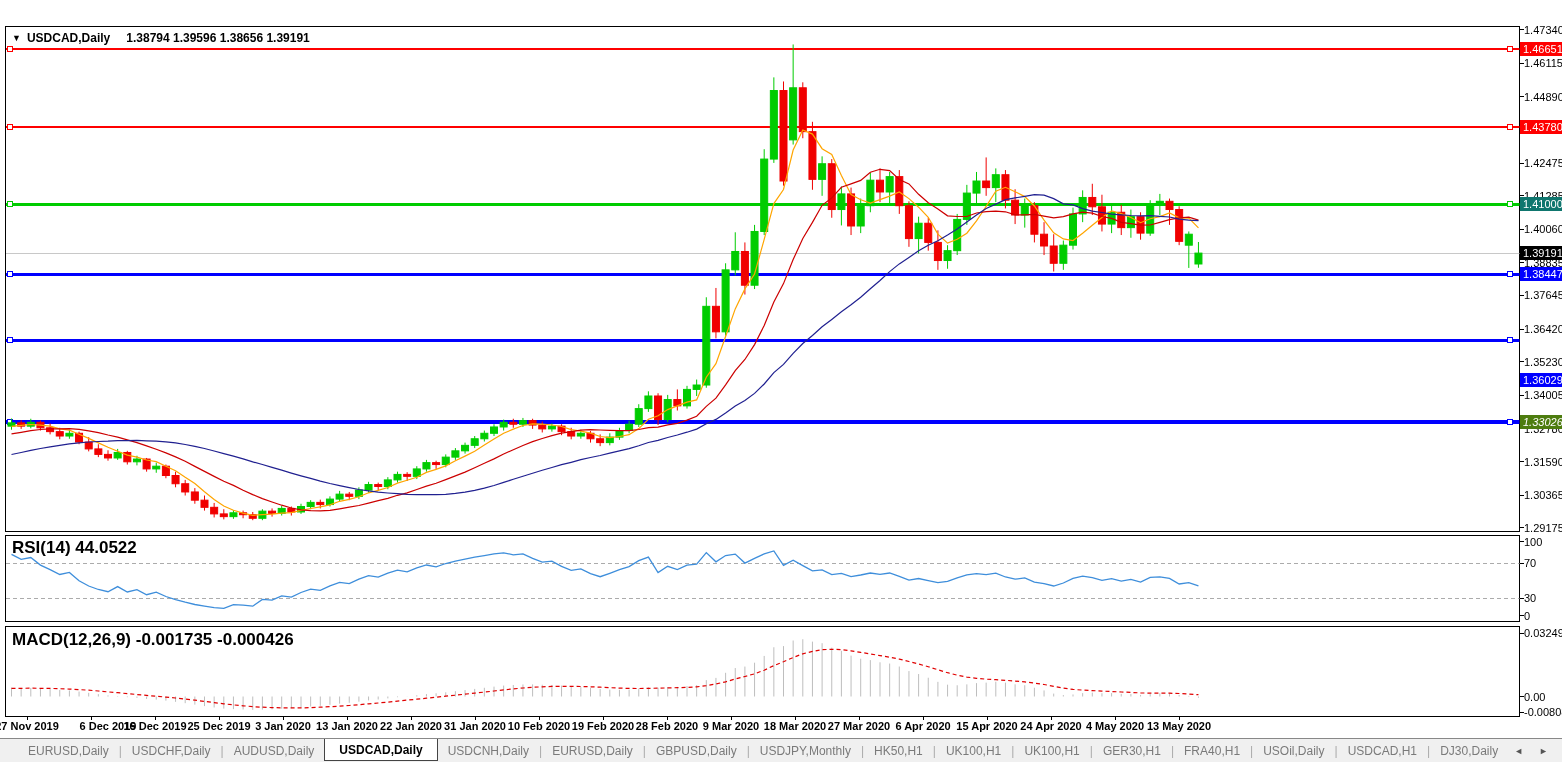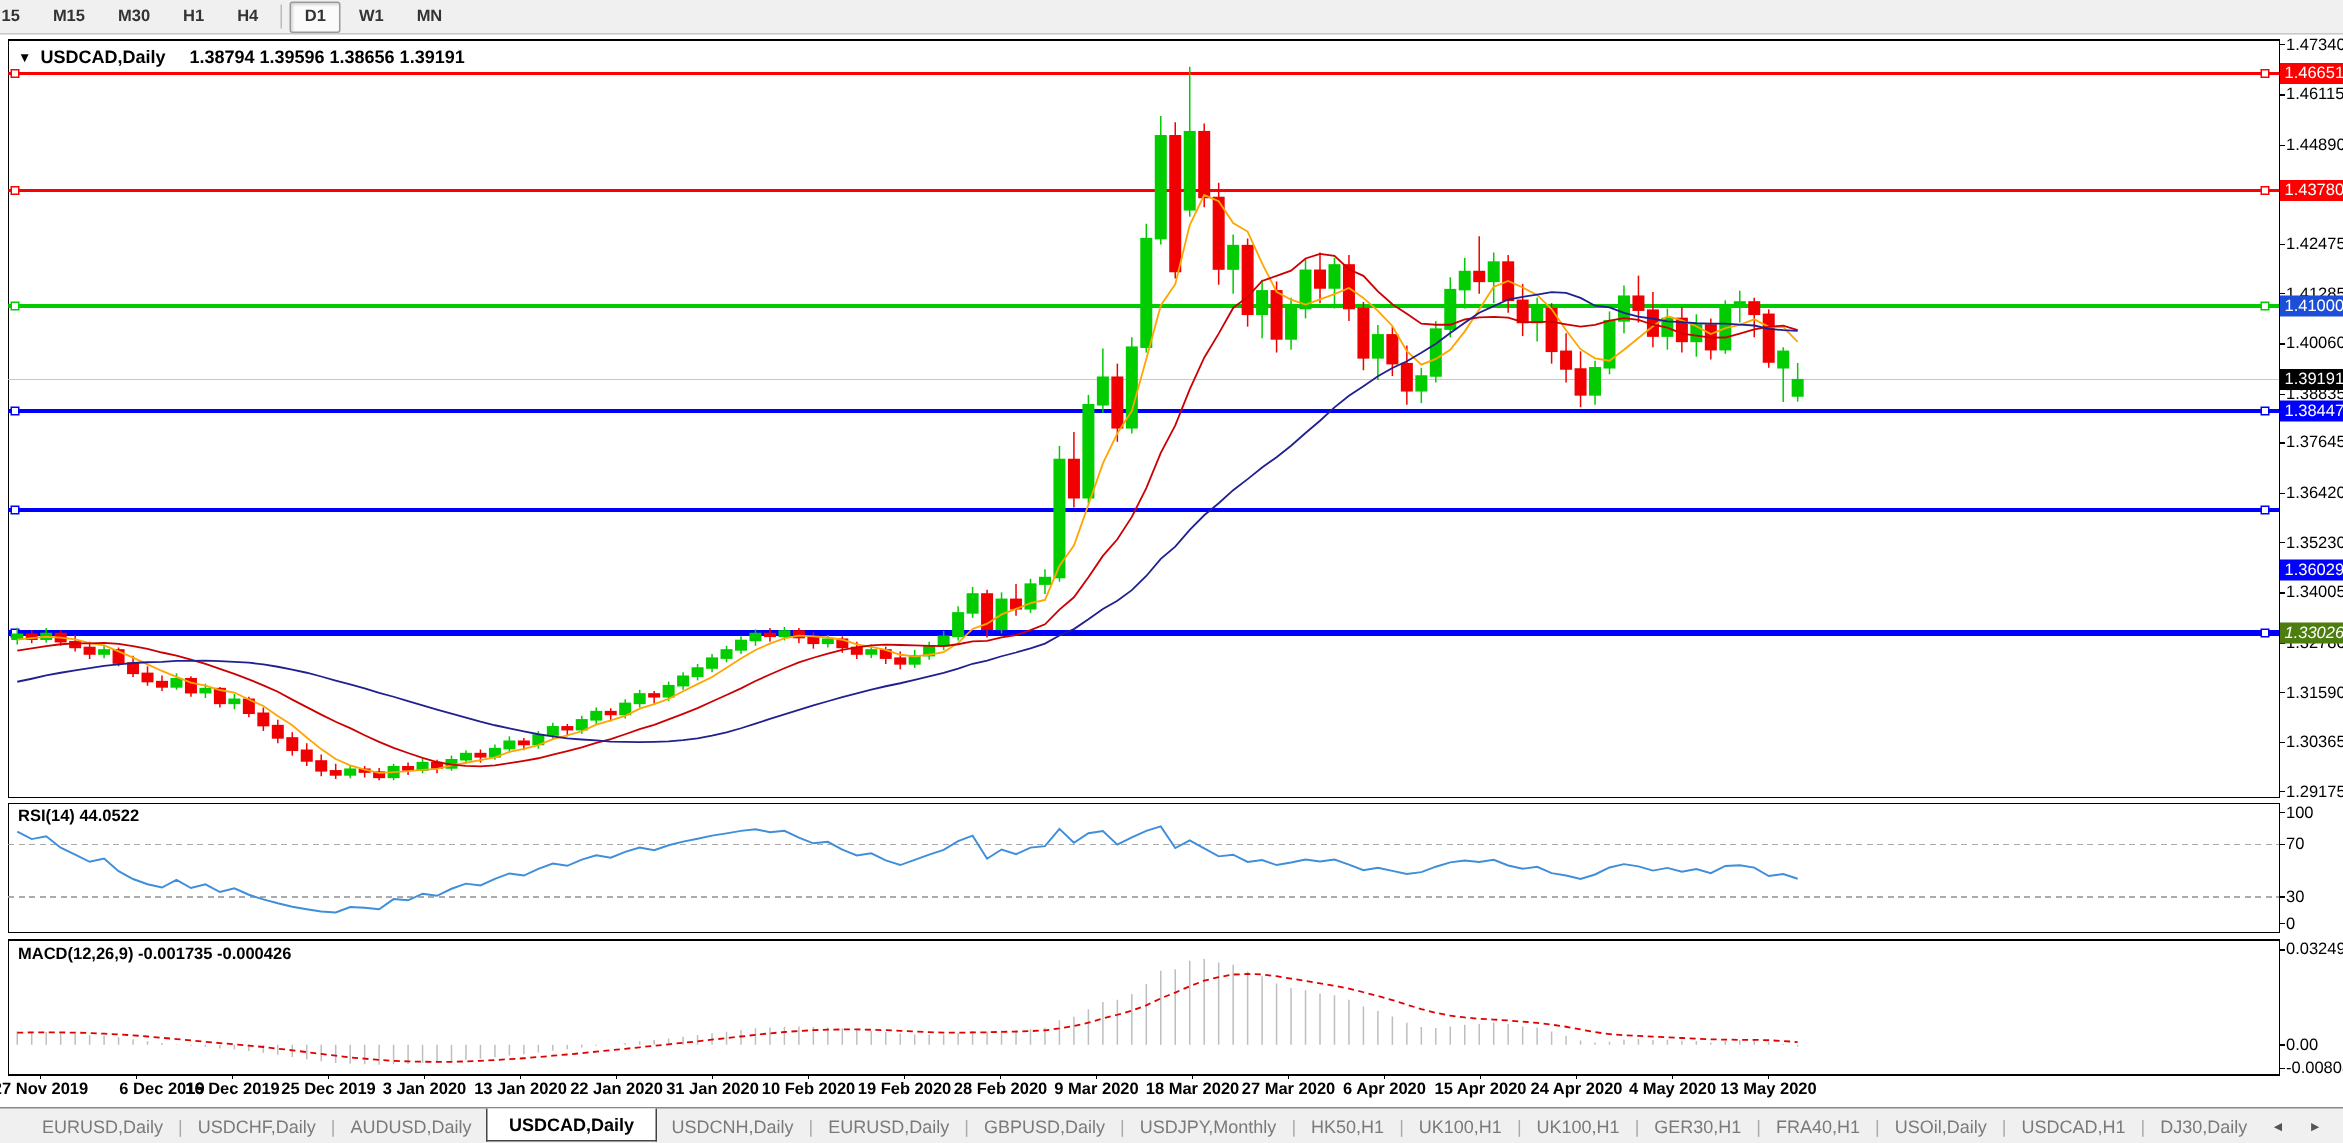--- a/index.html
+++ b/index.html
@@ -59,17 +59,6 @@
 
 <div id="app">
 
-  <div id="toolbar">
-      <div class="tf-btn first">15</div>
-      <div class="tf-btn">M15</div>
-      <div class="tf-btn">M30</div>
-      <div class="tf-btn">H1</div>
-      <div class="tf-btn">H4</div>
-      <div class="tf-sep"></div>
-      <div class="tf-btn active">D1</div>
-      <div class="tf-btn">W1</div>
-      <div class="tf-btn">MN</div>
-    </div>
 
   <div id="chart-region">
     <svg id="chart-svg" width="1562" height="714">

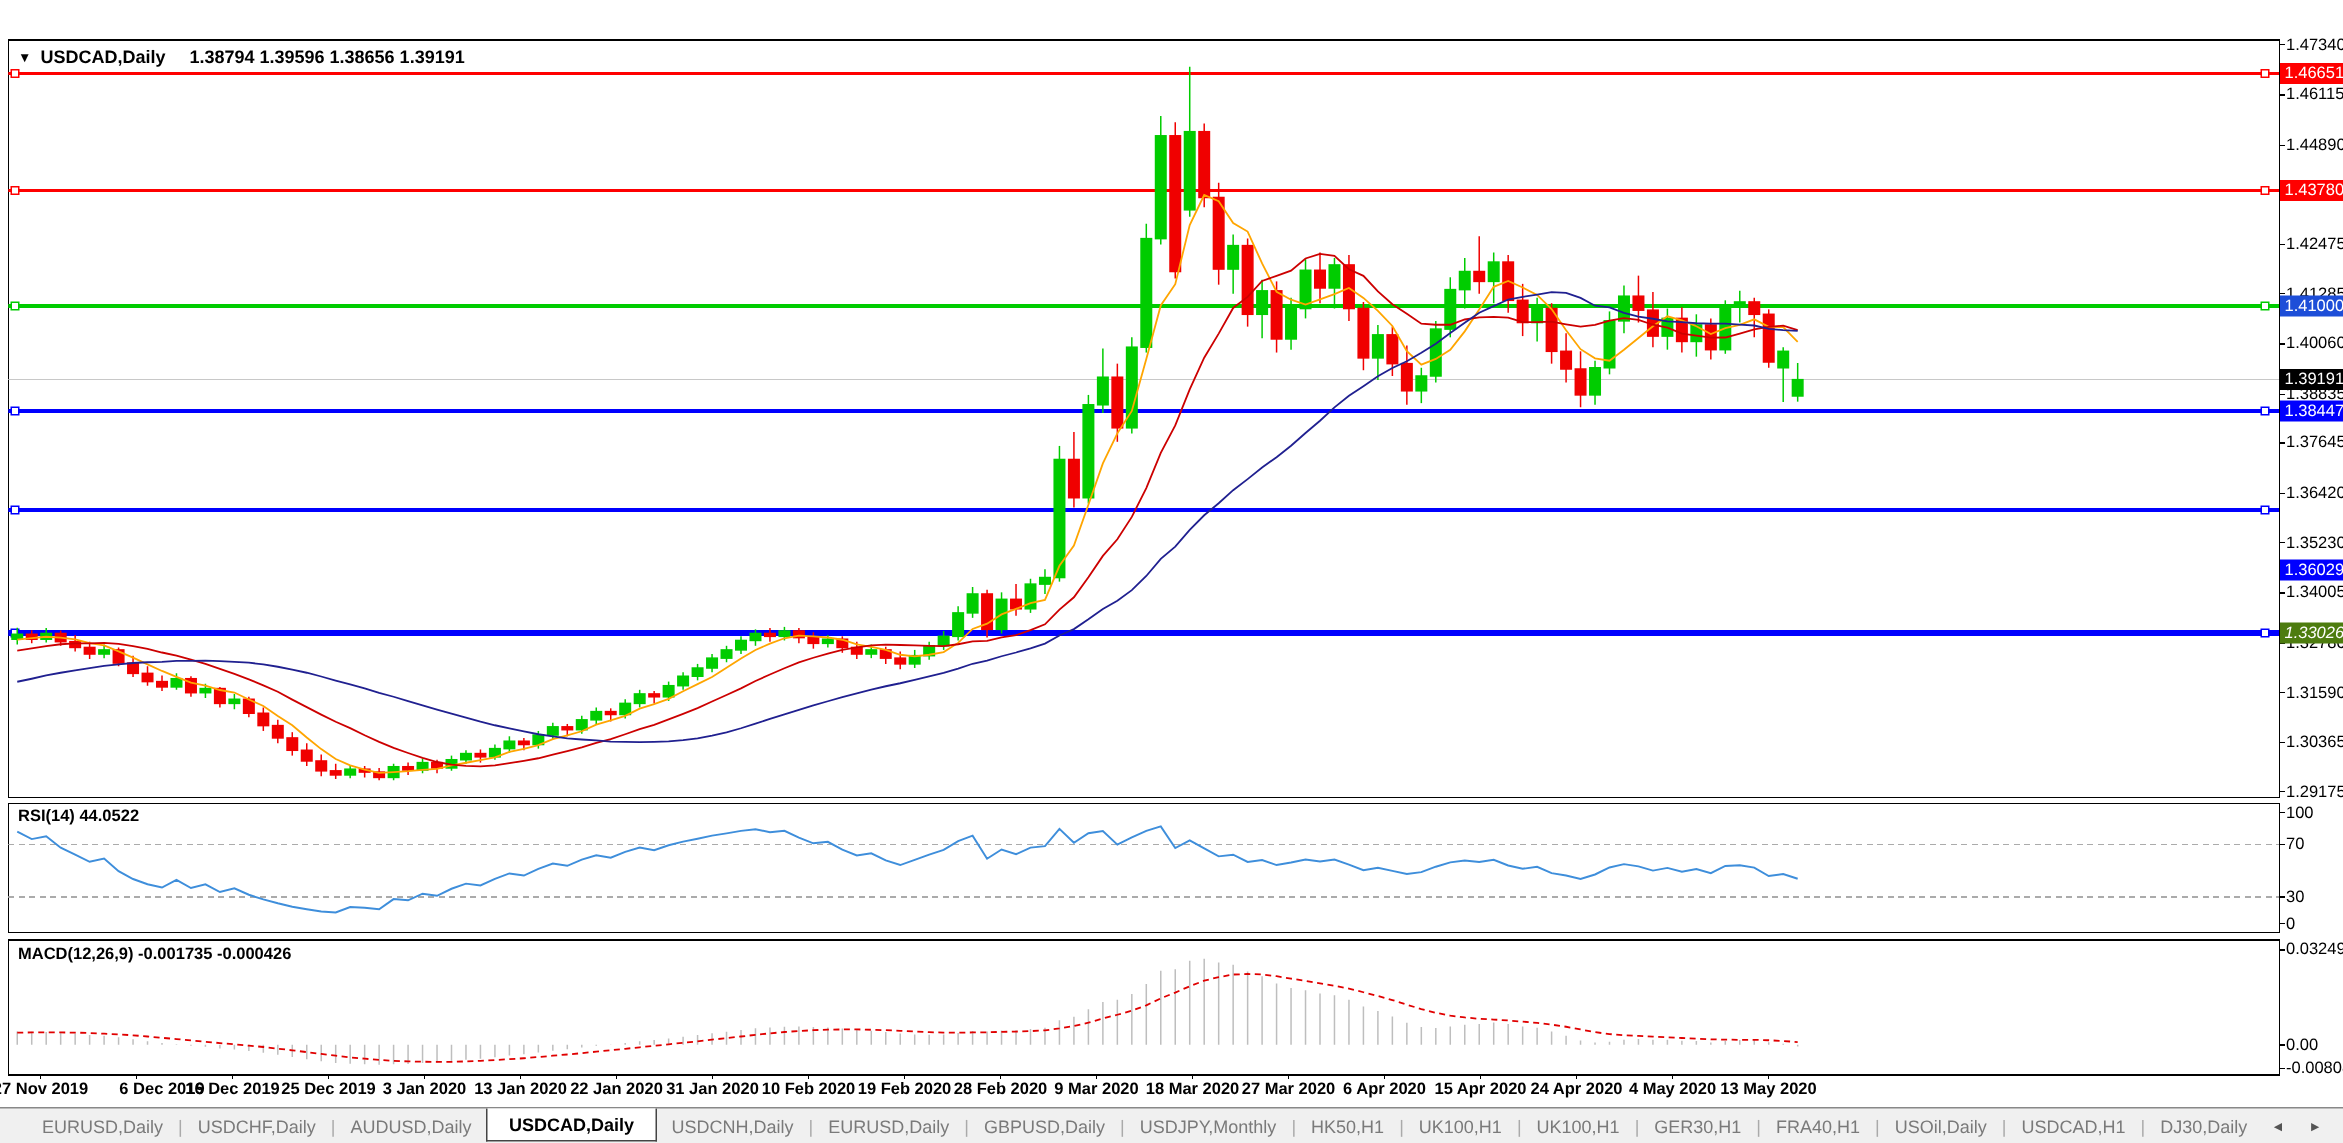--- a/index.html
+++ b/index.html
@@ -555,7 +555,7 @@
         <div class="pl" style="top: 681.243px;">-0.008086</div>
         <div class="badge" style="background: rgb(255, 0, 0); top: 17.5496px;">1.46651</div>
         <div class="badge" style="background: rgb(255, 0, 0); top: 96.2724px;">1.43780</div>
-        <div class="badge" style="background: #1d4ed8; top: 172.5px;">1.41000</div>
+        <div class="badge" style="background: #0f766e; top: 172.5px;">1.41000</div>
         <div class="badge" style="background: rgb(0, 0, 0); top: 222.103px;">1.39191</div>
         <div class="badge" style="background: rgb(0, 0, 255); top: 242.503px;">1.38447</div>
         <div class="badge" style="background: rgb(0, 0, 255); top: 308.805px; margin-top: 40px;">1.36029</div>

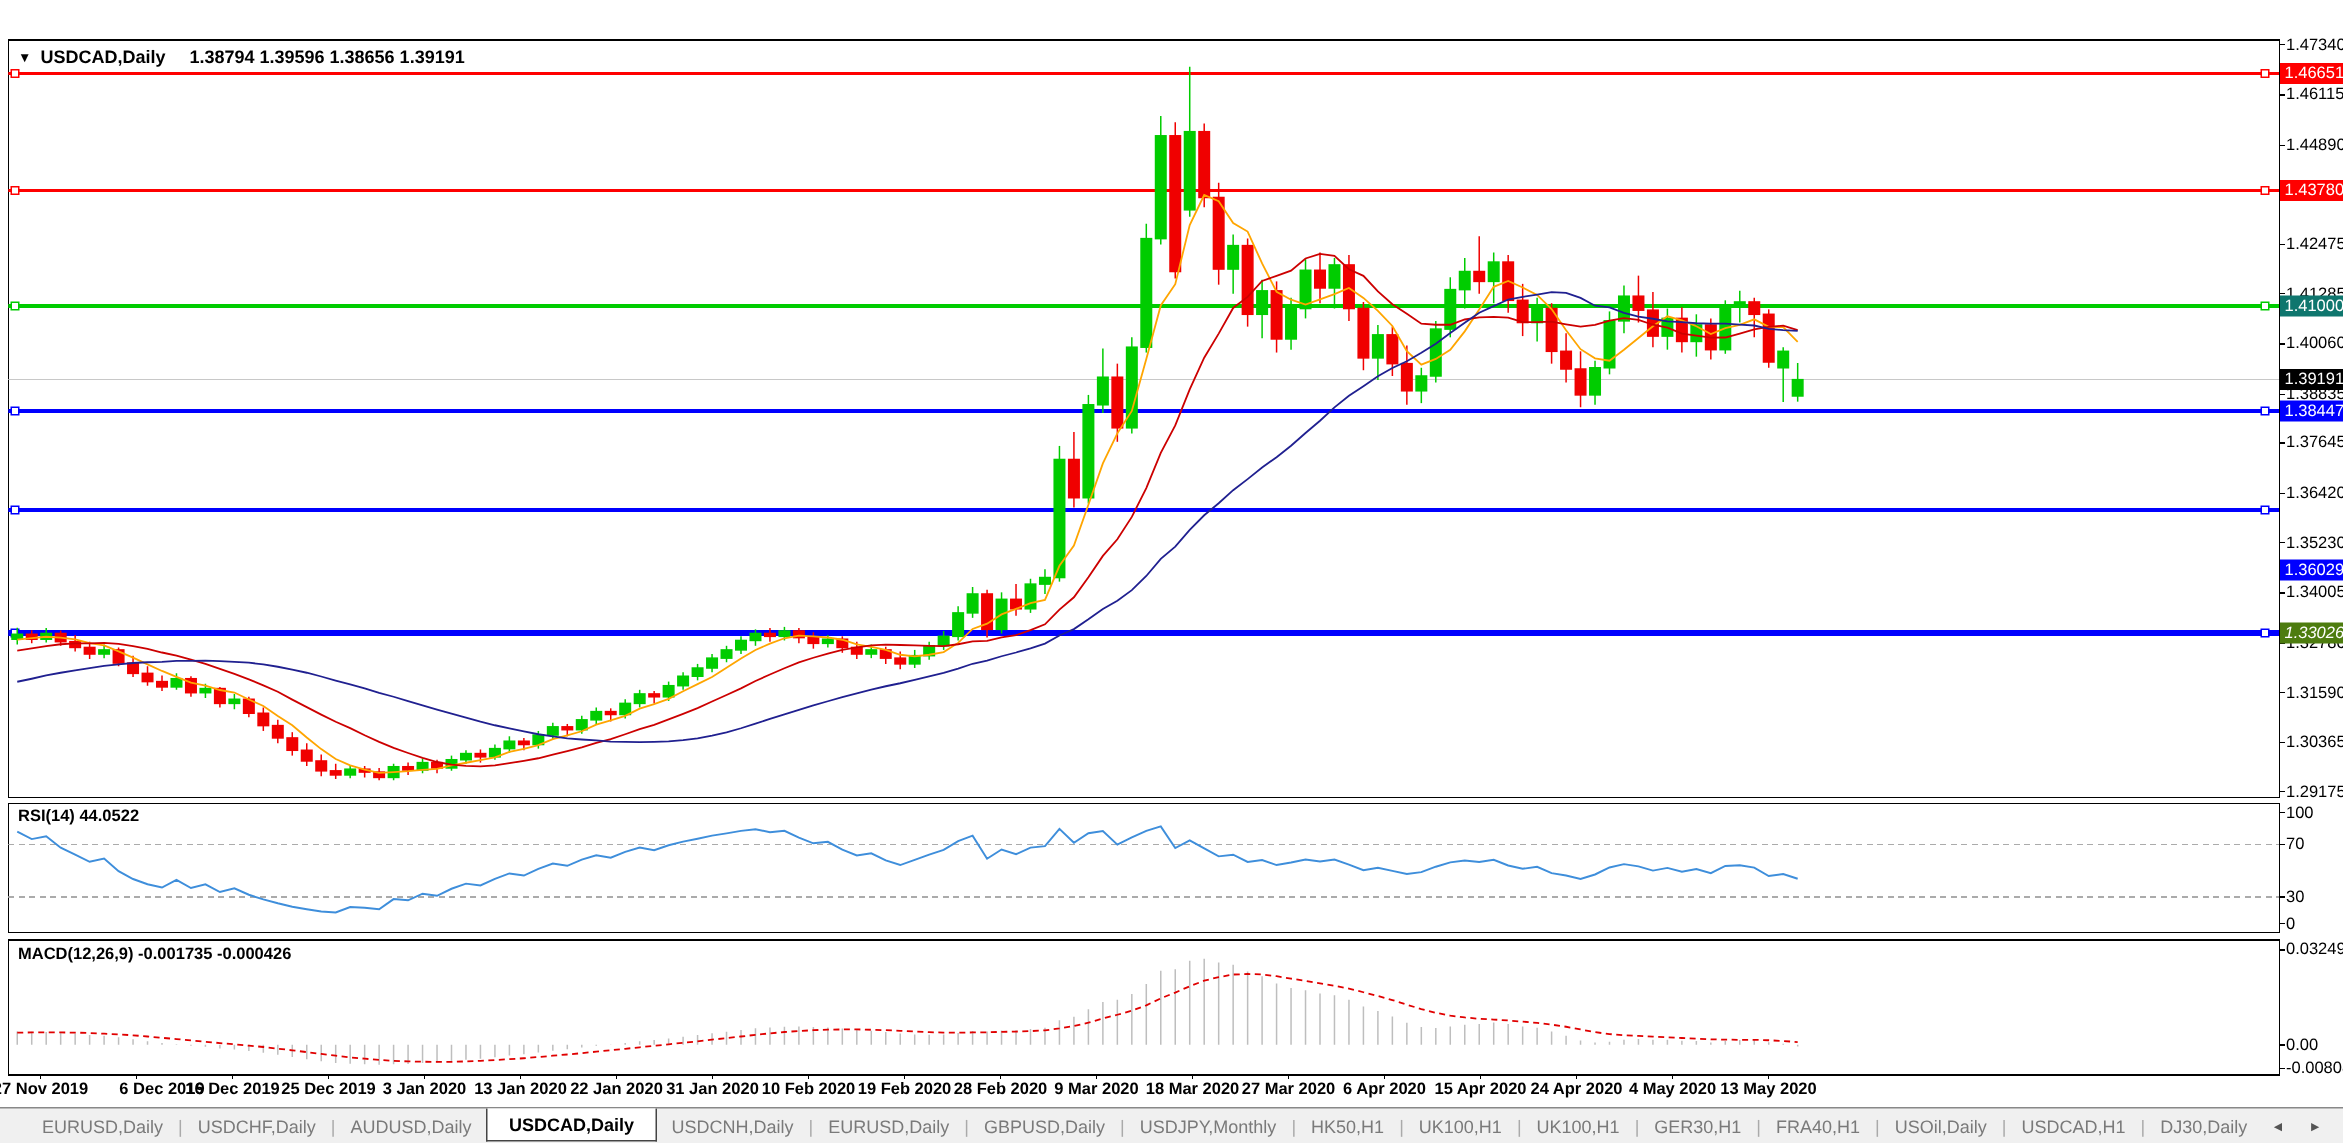--- a/index.html
+++ b/index.html
@@ -28,7 +28,7 @@
   #chart-title .arrow { font-size:9px; margin-right:6px; position:relative; top:-1px; }
   #chart-title .ohlc { margin-left:16px; }
 
-  .panel-label { position:absolute; left:12px; font-size:11px; font-weight:700;
+  .panel-label { position:absolute; left:12px; font-size:17px; font-weight:700;
     color:#000; }
 
   .pl { position:absolute; left:1524px; font-size:11px; color:#000;

